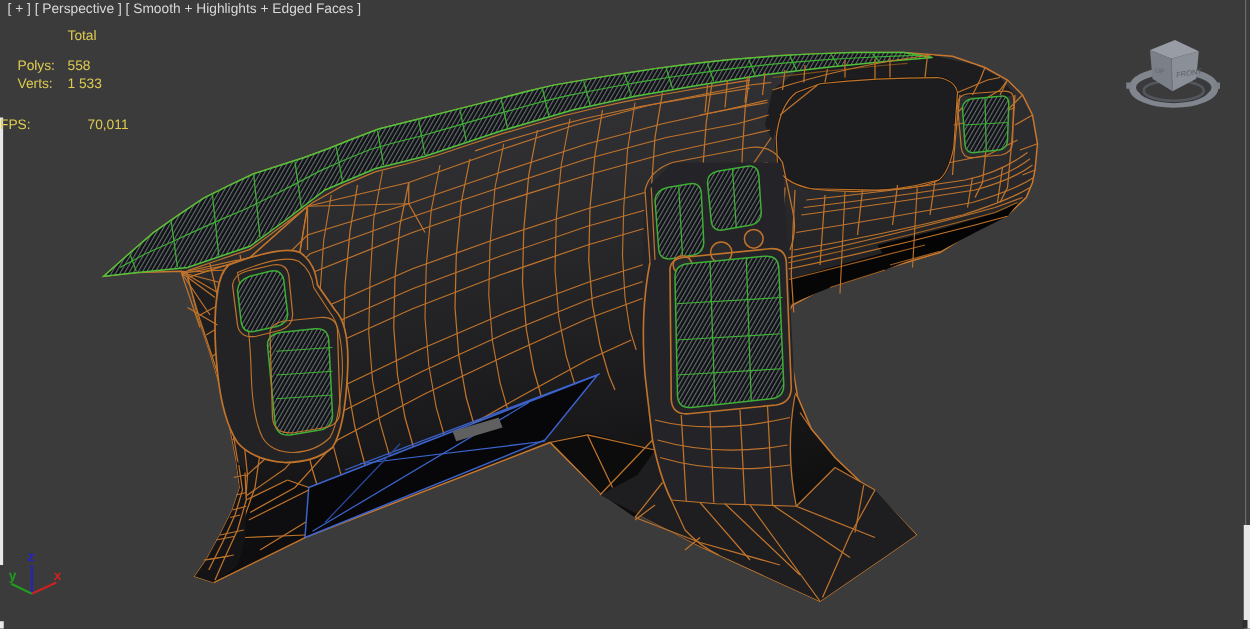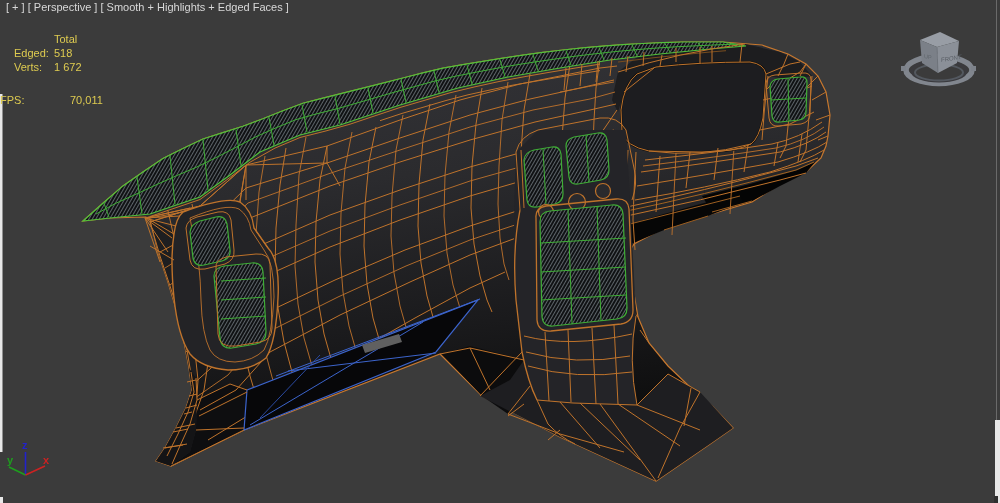--- a/index.html
+++ b/index.html
@@ -220,7 +220,7 @@
 </g>
 </svg>
 <div class="hud" style="left:6px;top:1px">[ + ] [ Perspective ] [ Smooth + Highlights + Edged Faces ]</div>
-<div class="hud yel" style="left:54px;top:33px">Total</div>
+<div class="hud yel" style="left:54px;top:23px">Total</div>
 <div class="hud yel" style="left:14px;top:47px">Edged:</div>
 <div class="hud yel" style="left:54px;top:47px">518</div>
 <div class="hud yel" style="left:14px;top:61px">Verts:</div>

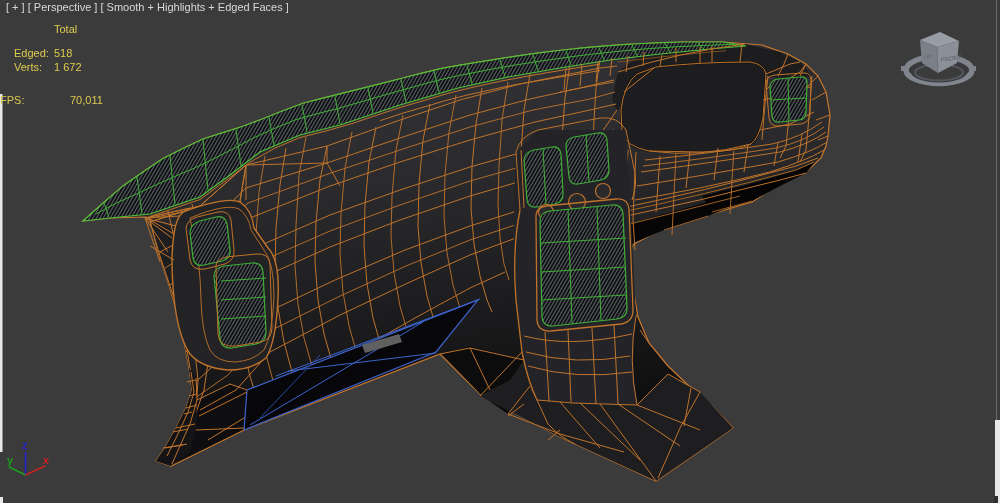--- a/index.html
+++ b/index.html
@@ -221,7 +221,7 @@
 </svg>
 <div class="hud" style="left:6px;top:1px">[ + ] [ Perspective ] [ Smooth + Highlights + Edged Faces ]</div>
 <div class="hud yel" style="left:54px;top:23px">Total</div>
-<div class="hud yel" style="left:14px;top:47px">Edged:</div>
+<div class="hud yel" style="left:14px;top:47px">Polys:</div>
 <div class="hud yel" style="left:54px;top:47px">518</div>
 <div class="hud yel" style="left:14px;top:61px">Verts:</div>
 <div class="hud yel" style="left:54px;top:61px">1 672</div>

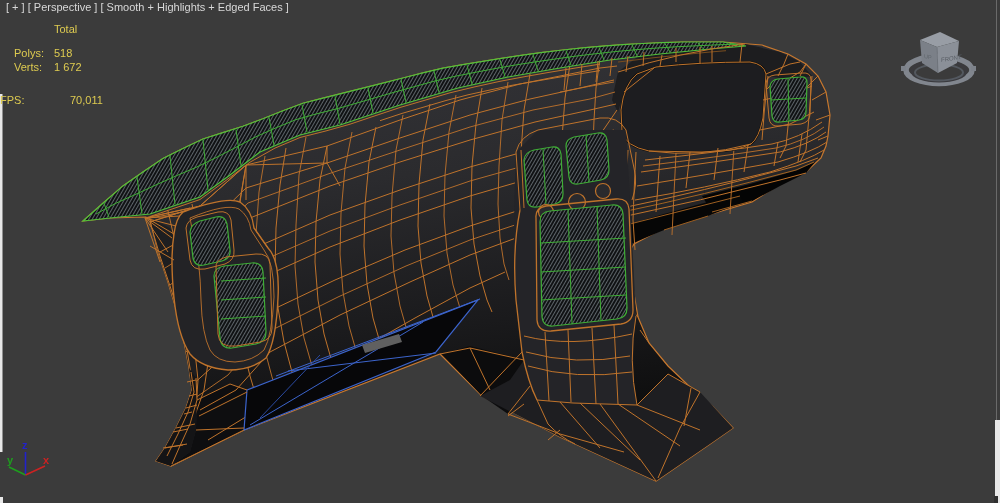--- a/index.html
+++ b/index.html
@@ -222,7 +222,7 @@
 <div class="hud" style="left:6px;top:1px">[ + ] [ Perspective ] [ Smooth + Highlights + Edged Faces ]</div>
 <div class="hud yel" style="left:54px;top:23px">Total</div>
 <div class="hud yel" style="left:14px;top:47px">Polys:</div>
-<div class="hud yel" style="left:54px;top:47px">518</div>
+<div class="hud yel" style="left:54px;top:47px">558</div>
 <div class="hud yel" style="left:14px;top:61px">Verts:</div>
 <div class="hud yel" style="left:54px;top:61px">1 672</div>
 <div class="hud yel" style="left:0;top:94px">FPS:</div>

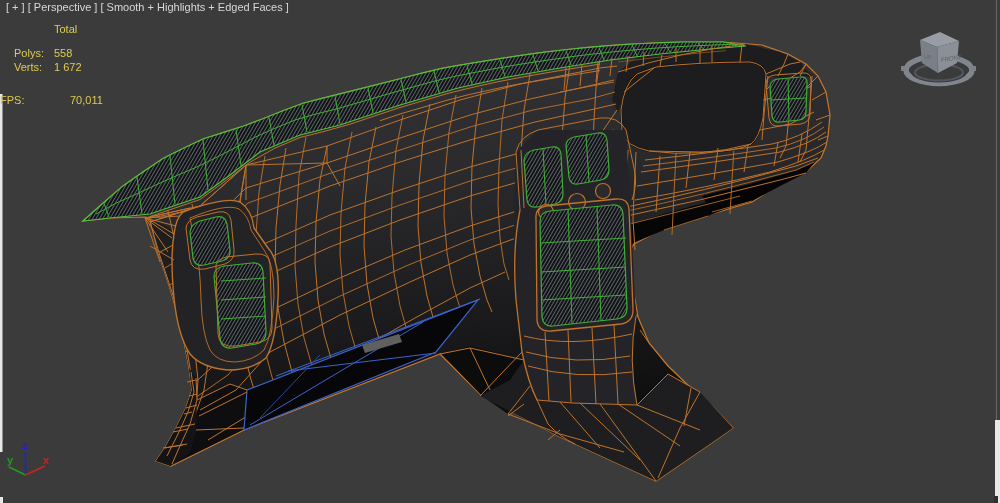--- a/index.html
+++ b/index.html
@@ -224,7 +224,7 @@
 <div class="hud yel" style="left:14px;top:47px">Polys:</div>
 <div class="hud yel" style="left:54px;top:47px">558</div>
 <div class="hud yel" style="left:14px;top:61px">Verts:</div>
-<div class="hud yel" style="left:54px;top:61px">1 672</div>
+<div class="hud yel" style="left:54px;top:61px">1 533</div>
 <div class="hud yel" style="left:0;top:94px">FPS:</div>
 <div class="hud yel" style="left:70px;top:94px">70,011</div>
 </body></html>

